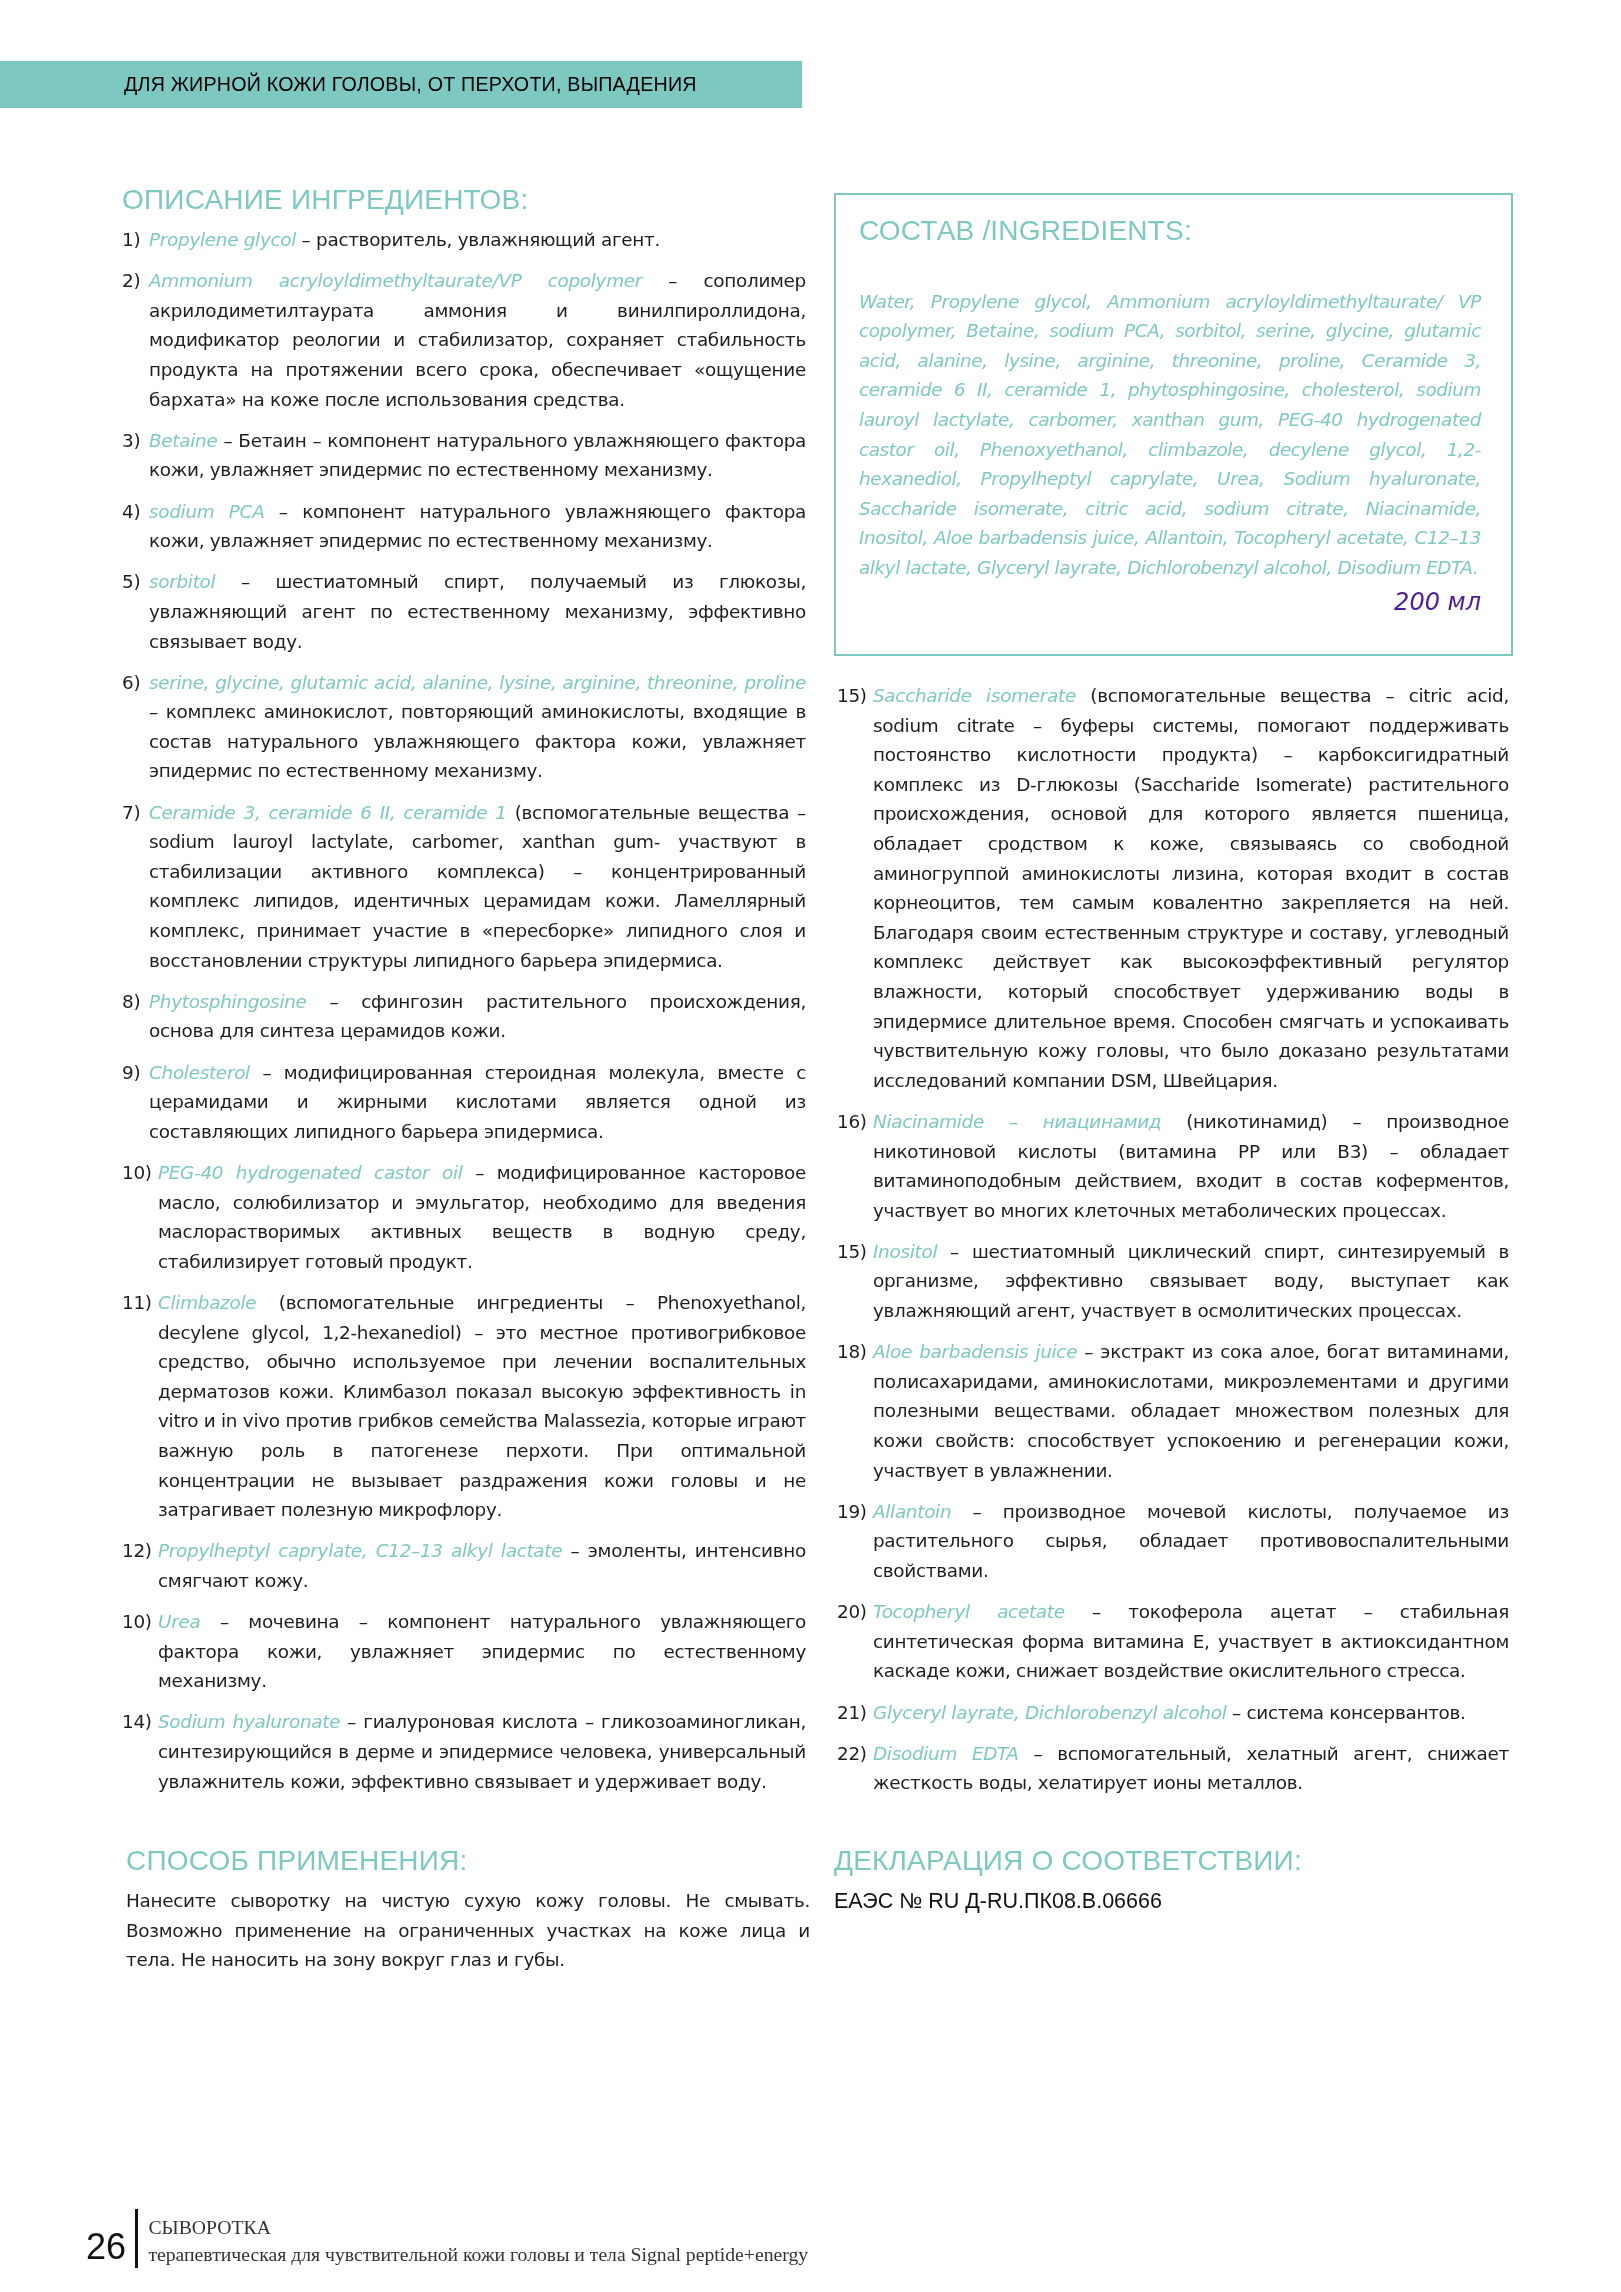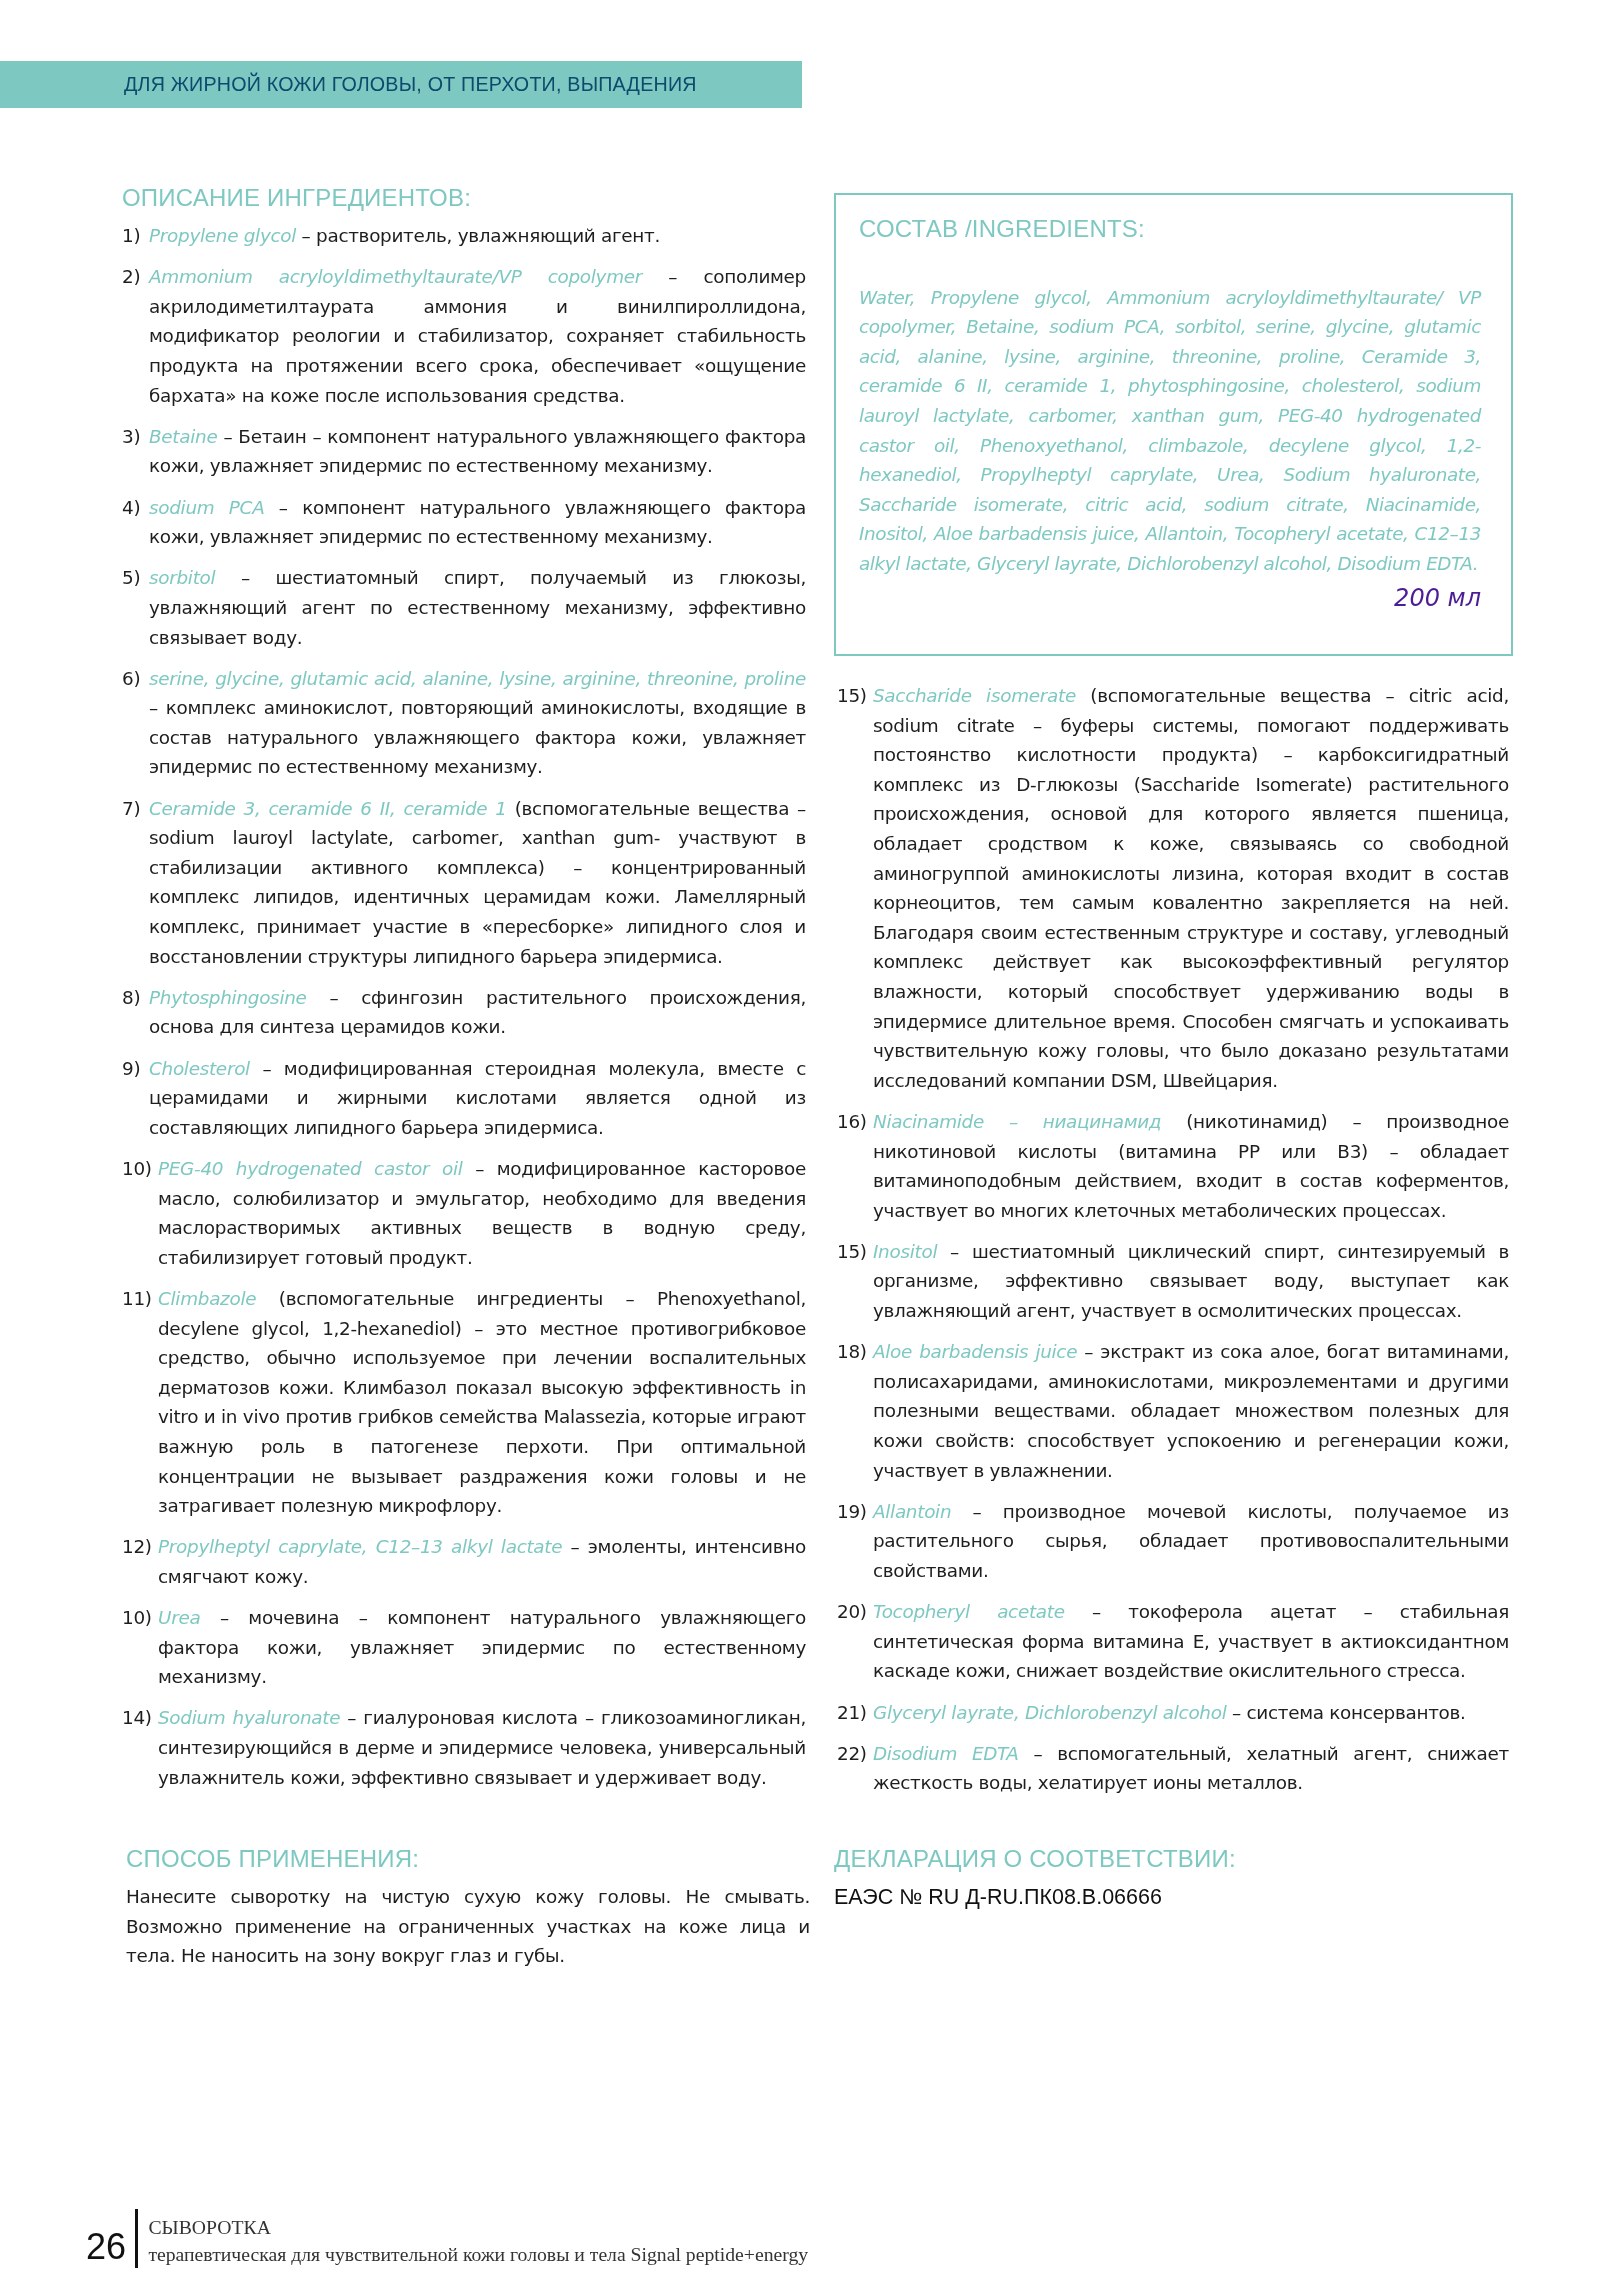--- a/index.html
+++ b/index.html
@@ -6,7 +6,7 @@
   body { width: 1622px; height: 2293px; position: relative; overflow: hidden;
          font-family: "Liberation Sans", "DejaVu Sans", sans-serif; color: #1e1e1e; }
   .banner { position: absolute; left: 0; top: 61px; width: 802px; height: 47px;
-            background: #7ec8c2; color: #0c4a6e; box-sizing: border-box;
+            background: #7ec8c2; color: #000000; box-sizing: border-box;
             padding-left: 124px; font-size: 19.7px; line-height: 47px; letter-spacing: 0.2px; }
   .col { position: absolute; font-family: "DejaVu Sans", sans-serif; }
   .col-left { left: 122px; top: 184px; width: 684px; }

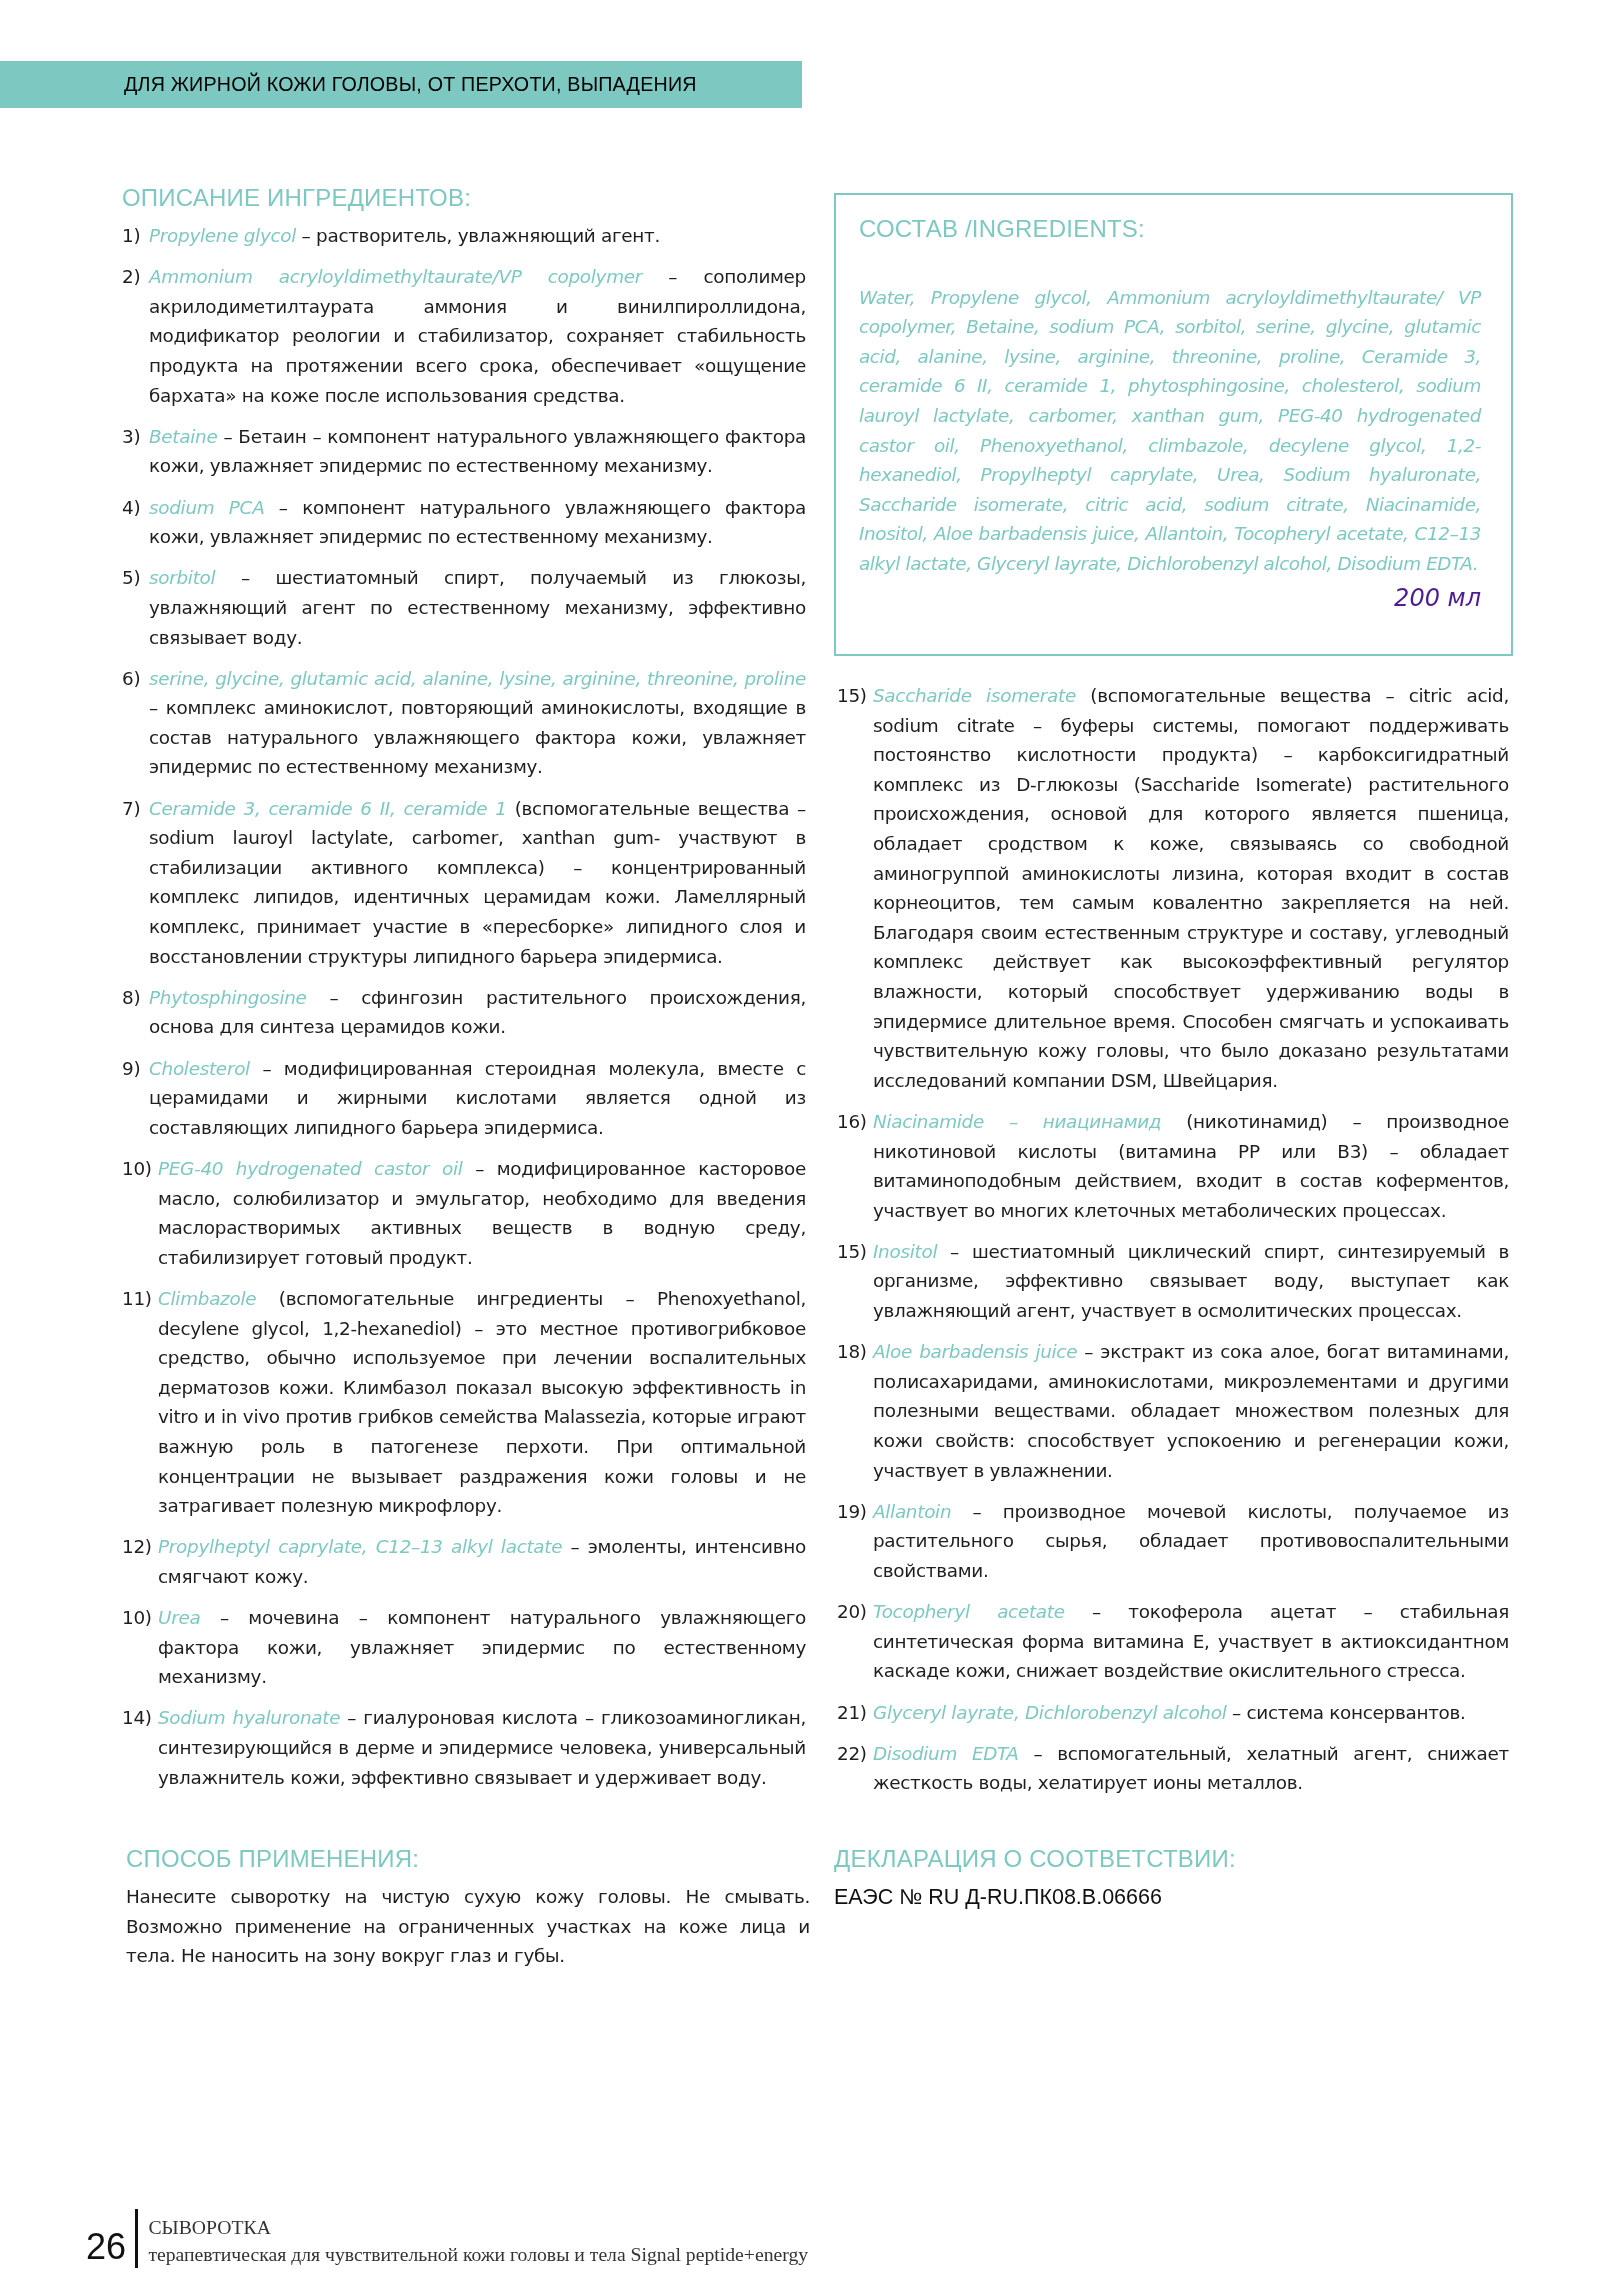--- a/index.html
+++ b/index.html
@@ -12,7 +12,7 @@
   .col-left { left: 122px; top: 184px; width: 684px; }
   .col-right { left: 837px; top: 681px; width: 672px; }
   .section-title { color: #7ec8c2; font-family: "Liberation Sans", sans-serif;
-                   font-size: 24px; letter-spacing: 0.2px; margin: 0 0 9px 0; font-weight: normal; }
+                   font-size: 28px; letter-spacing: 0.2px; margin: 0 0 9px 0; font-weight: normal; }
   .item { display: flex; font-size: 18.4px; line-height: 29.6px; text-align: justify;
           margin-bottom: 11.6px; letter-spacing: -0.3px; }
   .item .num { flex: 0 0 auto; width: 27px; white-space: nowrap; }

